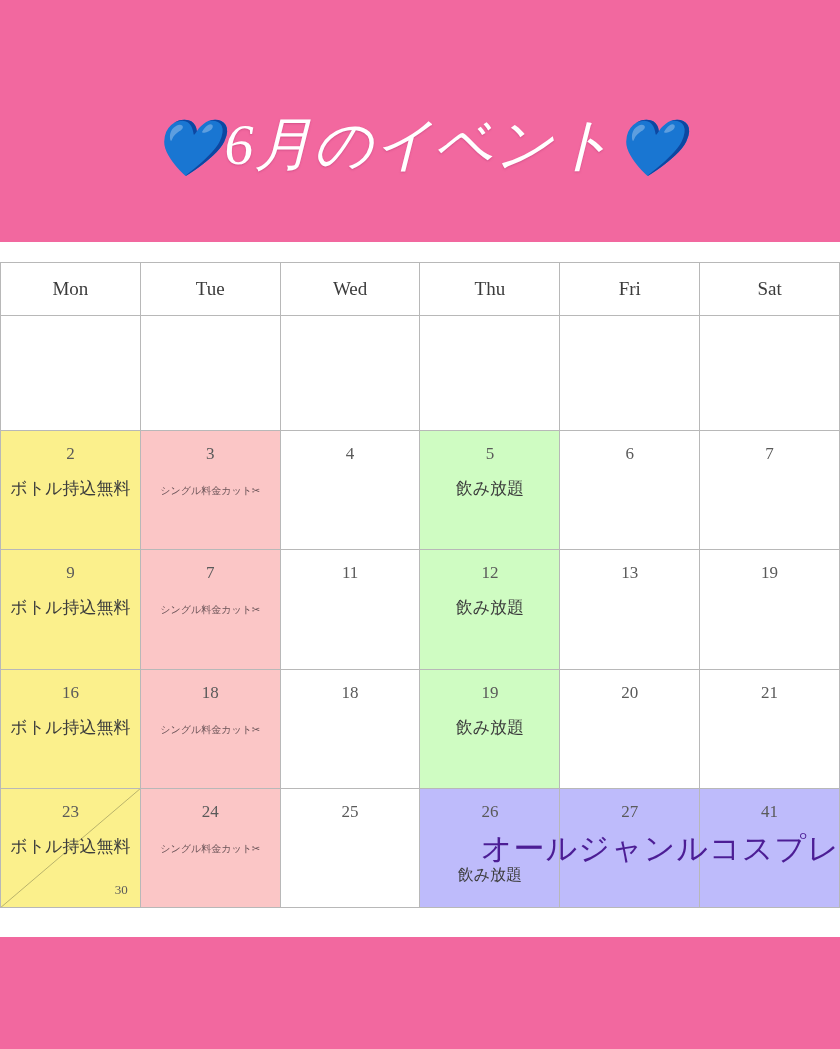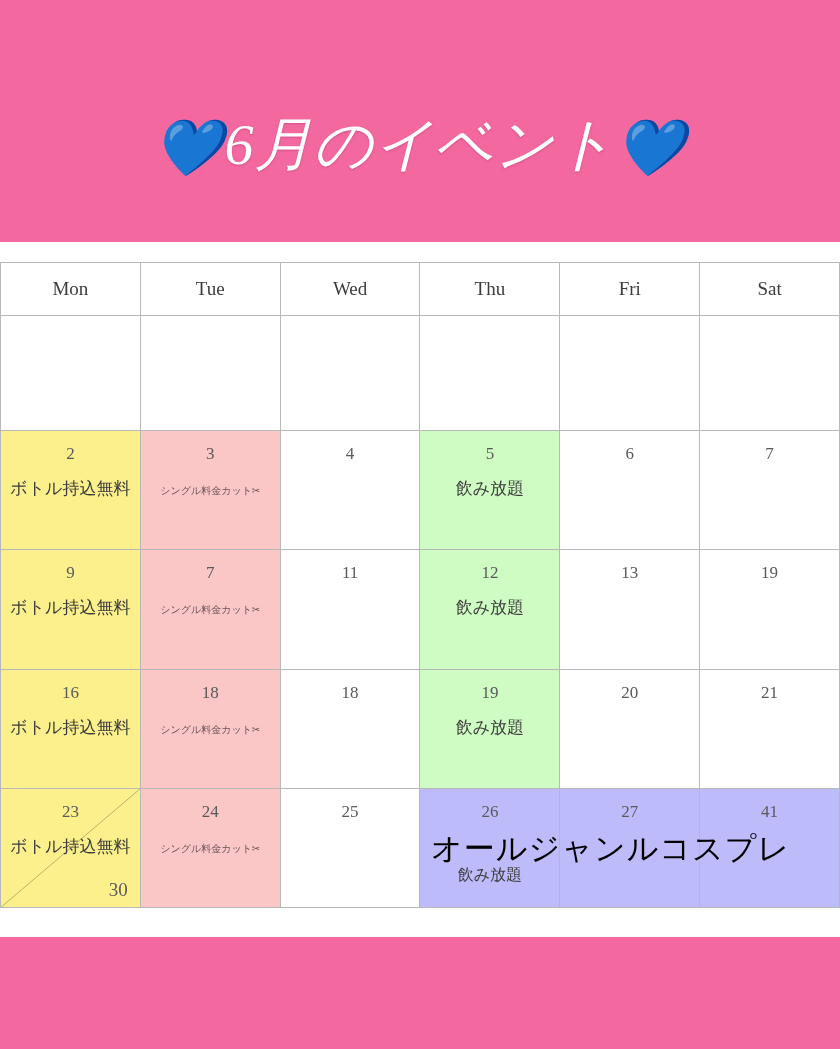--- a/index.html
+++ b/index.html
@@ -165,12 +165,12 @@
     left: 431px;
     top: 832px;
     width: 409px;
-    text-align: left;
+    text-align: right;
     white-space: nowrap;
     font-family: "Liberation Serif", serif;
     font-size: 31px;
     line-height: 34px;
-    color: #000000;
+    color: #4c1d95;
     letter-spacing: 1px;
     pointer-events: none;
   }

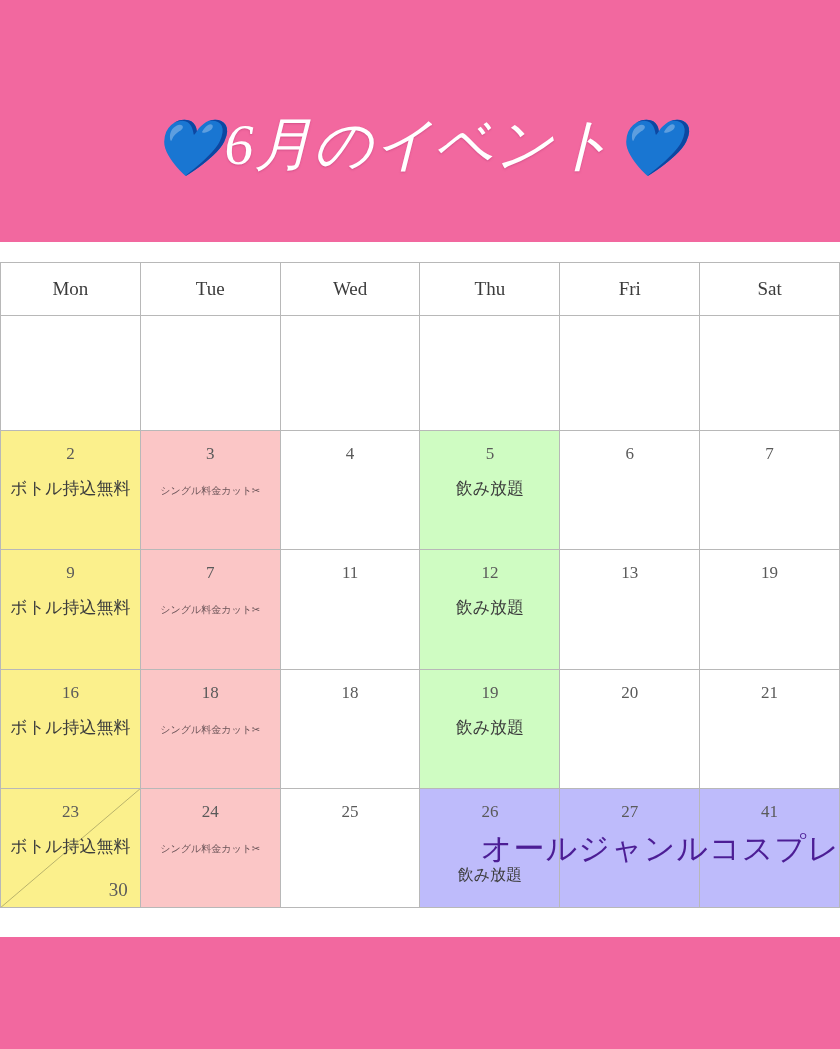--- a/index.html
+++ b/index.html
@@ -118,7 +118,7 @@
     bottom: 8px;
     text-align: left;
     font-family: "Liberation Serif", serif;
-    font-size: 19px;
+    font-size: 13px;
     color: #5a5a5a;
     line-height: 18px;
   }

